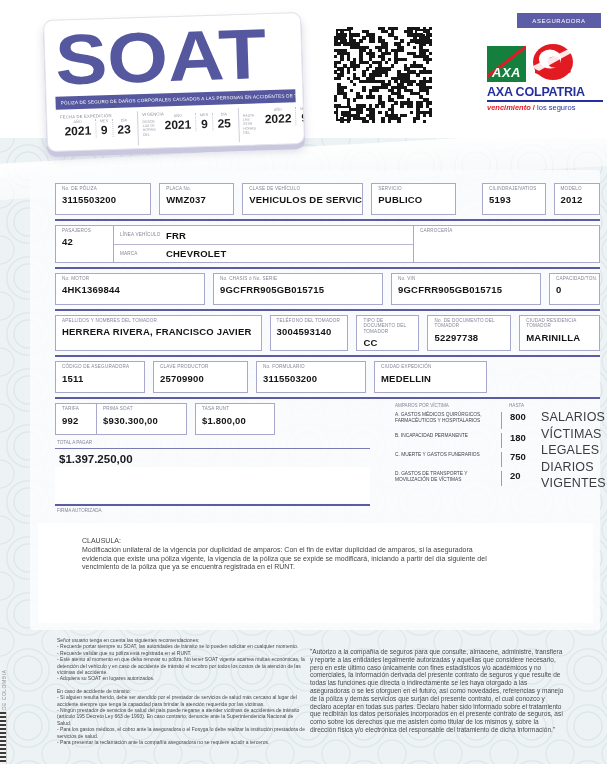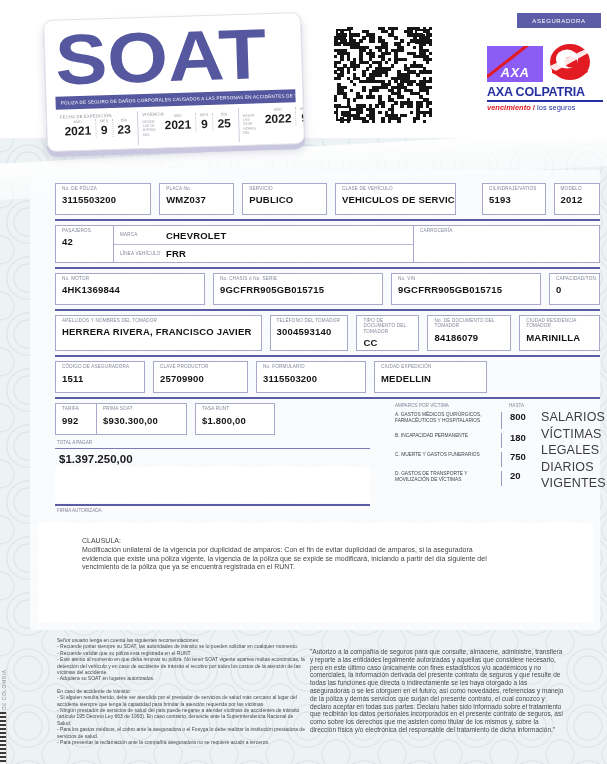--- a/index.html
+++ b/index.html
@@ -73,7 +73,7 @@
   .brandbox { position:absolute; left:487px; top:42px; width:116px; }
   .logos { display:flex; align-items:flex-end; gap:5px; }
   .axa-square {
-    position:relative; width:56px; height:36px; background:#8b5cf6; overflow:hidden;
+    position:relative; width:39px; height:36px; background:#15803d; overflow:hidden;
   }
   .axa-square .axa-word {
     position:absolute; left:0; right:0; bottom:2px; text-align:center;

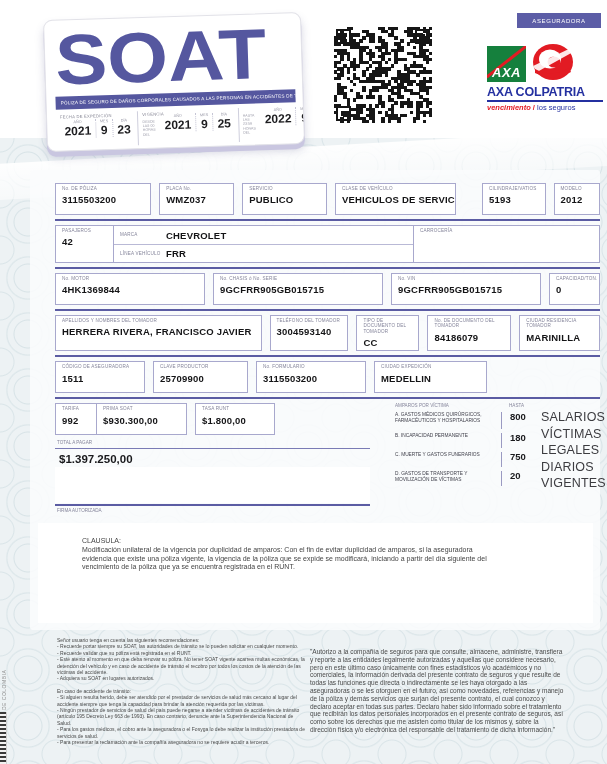--- a/index.html
+++ b/index.html
@@ -739,13 +739,13 @@
         <span class="fl">PLACA No.</span>
           <span class="fv">WMZ037</span>
       </div>
+      <div class="field" style="width:126px">
+        <span class="fl">CLASE DE VEHÍCULO</span>
+          <span class="fv">VEHICULOS DE SERVIC</span>
+      </div>
       <div class="field" style="width:88px">
         <span class="fl">SERVICIO</span>
           <span class="fv">PUBLICO</span>
-      </div>
-      <div class="field" style="width:126px">
-        <span class="fl">CLASE DE VEHÍCULO</span>
-          <span class="fv">VEHICULOS DE SERVIC</span>
       </div>
       <div class="field" style="width:66px;margin-left:18px">
         <span class="fl">CILINDRAJE/VATIOS</span>

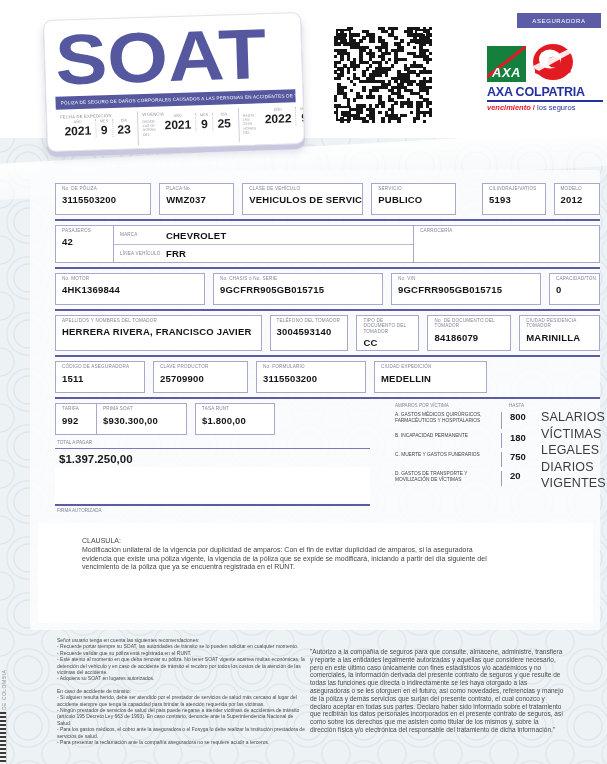--- a/index.html
+++ b/index.html
@@ -767,12 +767,12 @@
         </div>
         <div class="combo-mid">
           <div class="combo-mrow">
+            <span class="fl">LÍNEA VEHÍCULO</span>
+              <span class="fv">FRR</span>
+          </div>
+          <div class="combo-mrow">
             <span class="fl">MARCA</span>
               <span class="fv">CHEVROLET</span>
-          </div>
-          <div class="combo-mrow">
-            <span class="fl">LÍNEA VEHÍCULO</span>
-              <span class="fv">FRR</span>
           </div>
         </div>
         <div class="combo-right">

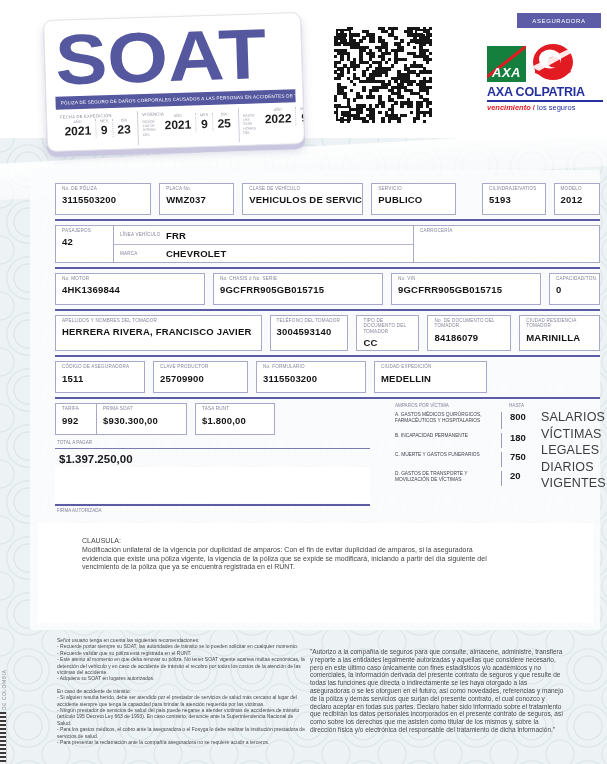--- a/index.html
+++ b/index.html
@@ -820,7 +820,7 @@
       </div>
       <div class="field" style="width:85px">
         <span class="fl">No. DE DOCUMENTO DEL TOMADOR</span>
-          <span class="fv">84186079</span>
+          <span class="fv">52297738</span>
       </div>
       <div class="field" style="width:82px">
         <span class="fl">CIUDAD RESIDENCIA TOMADOR</span>

